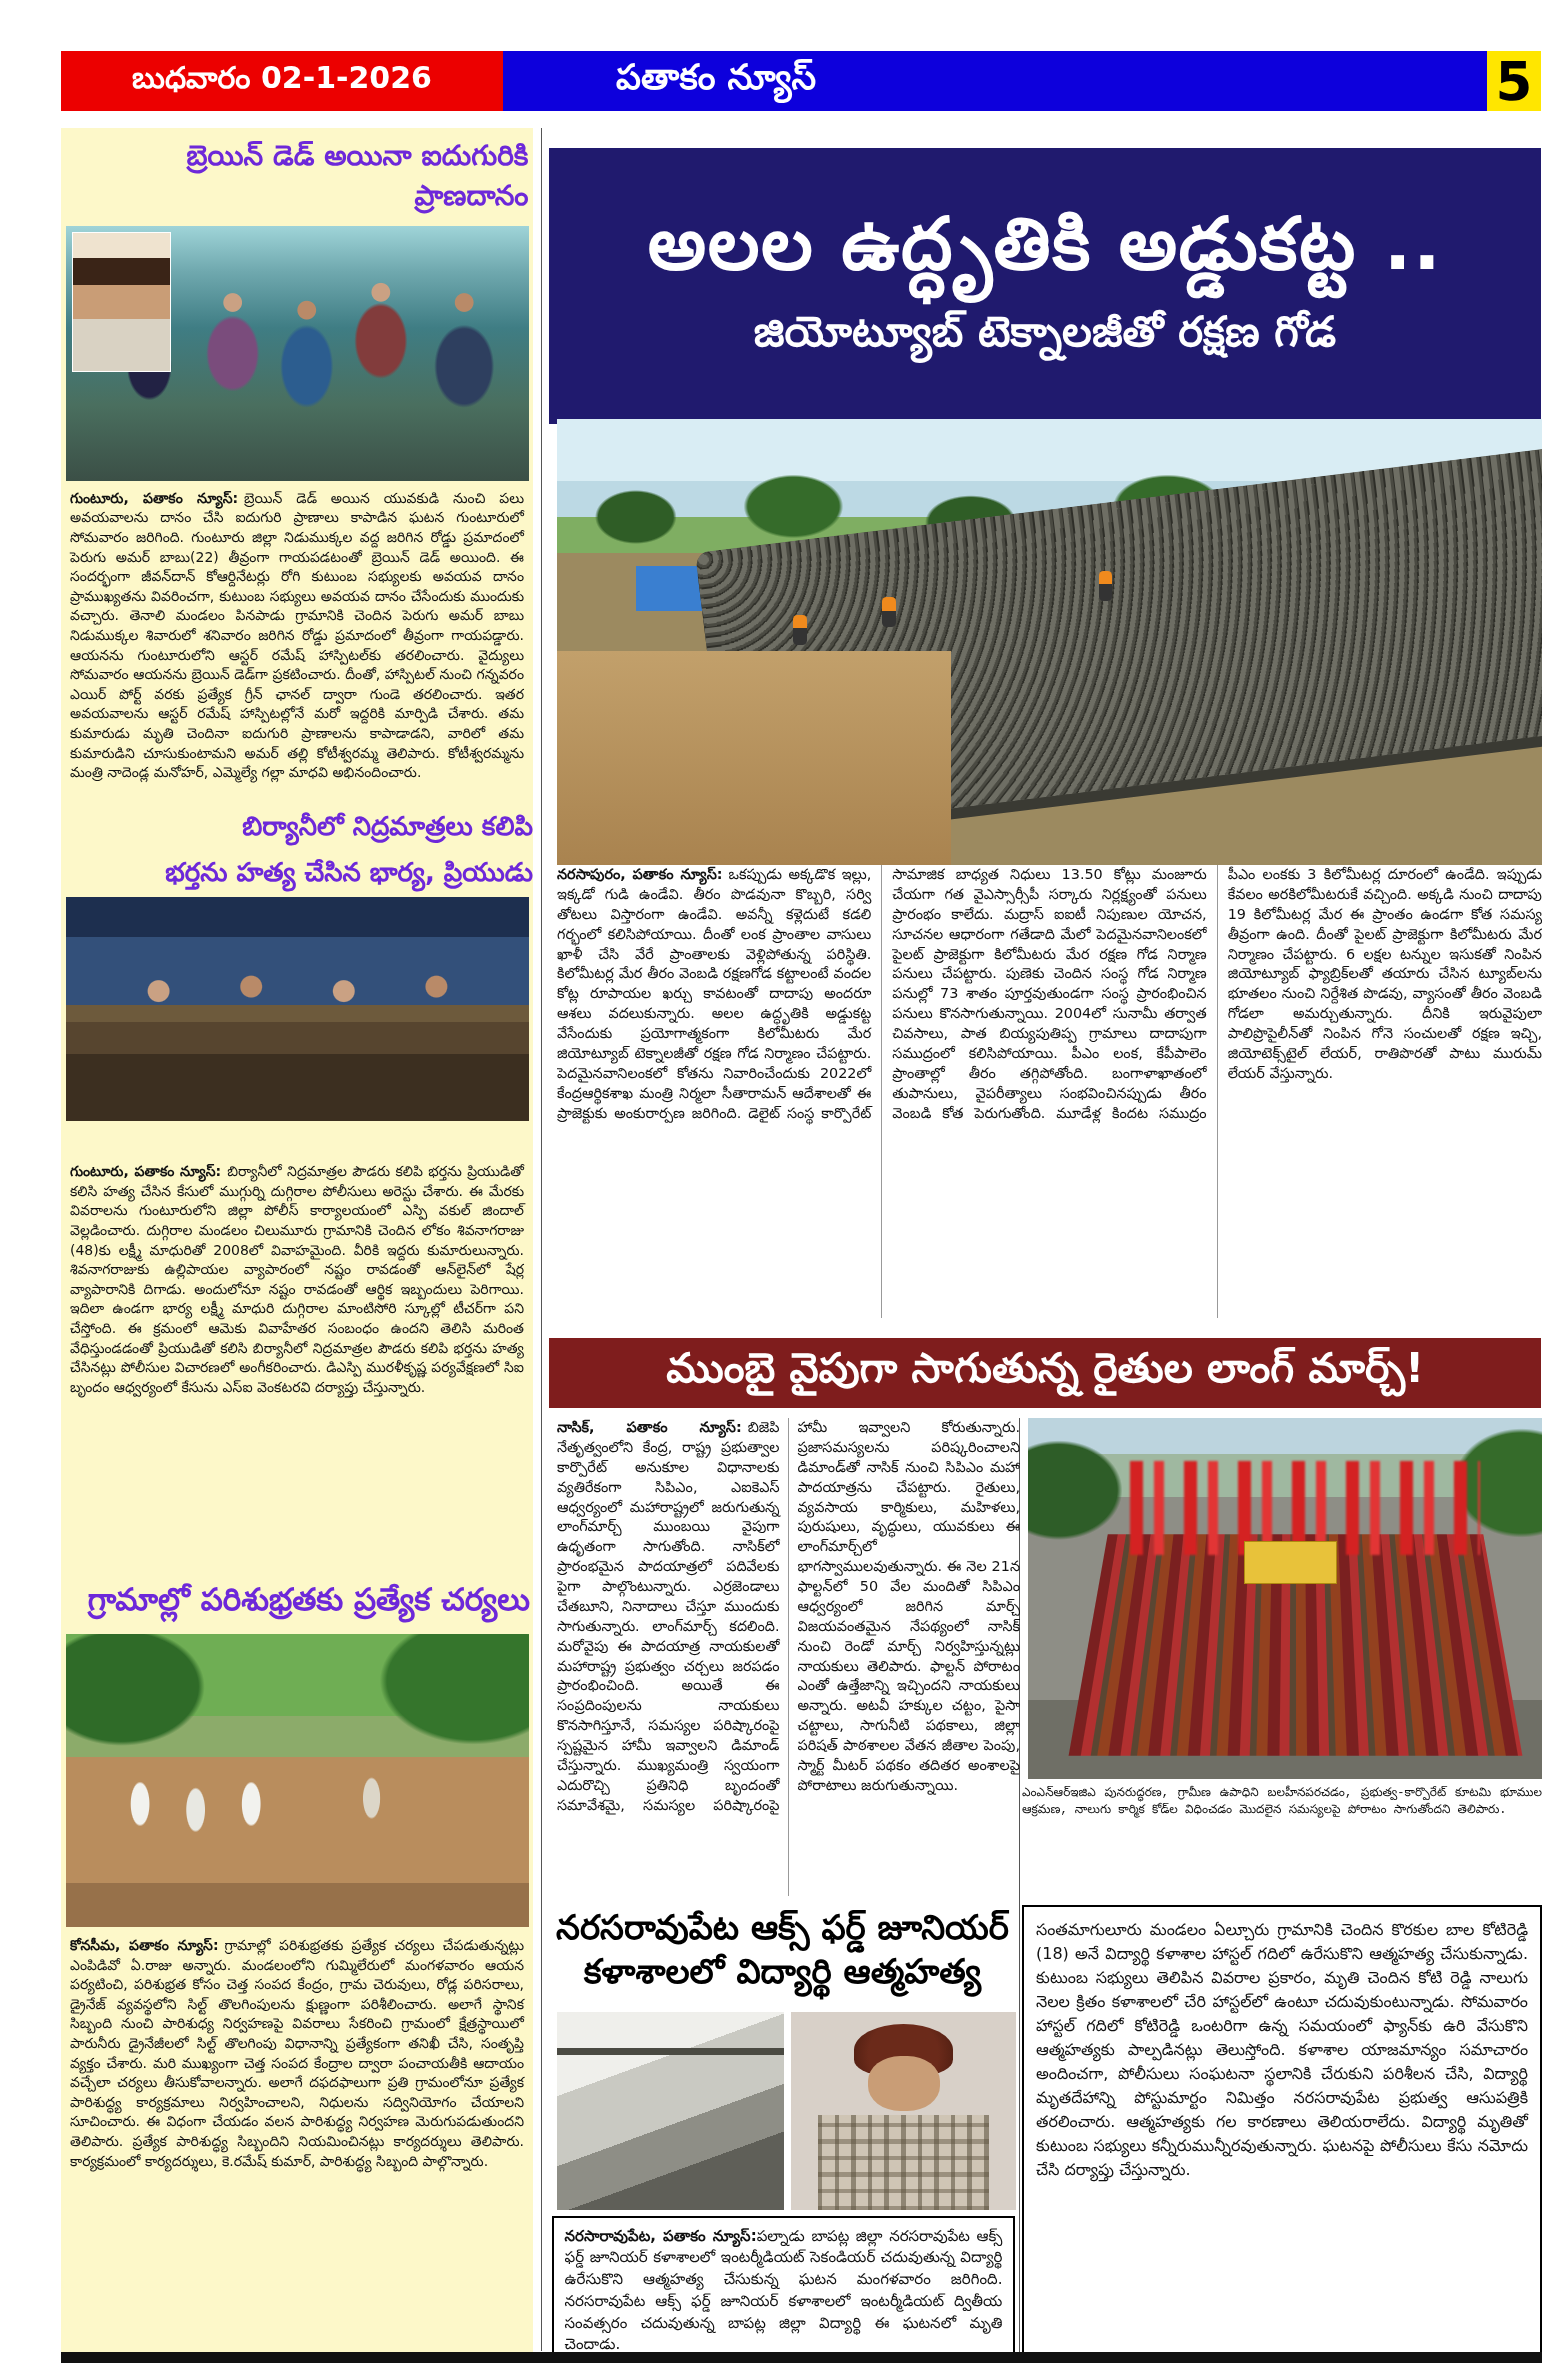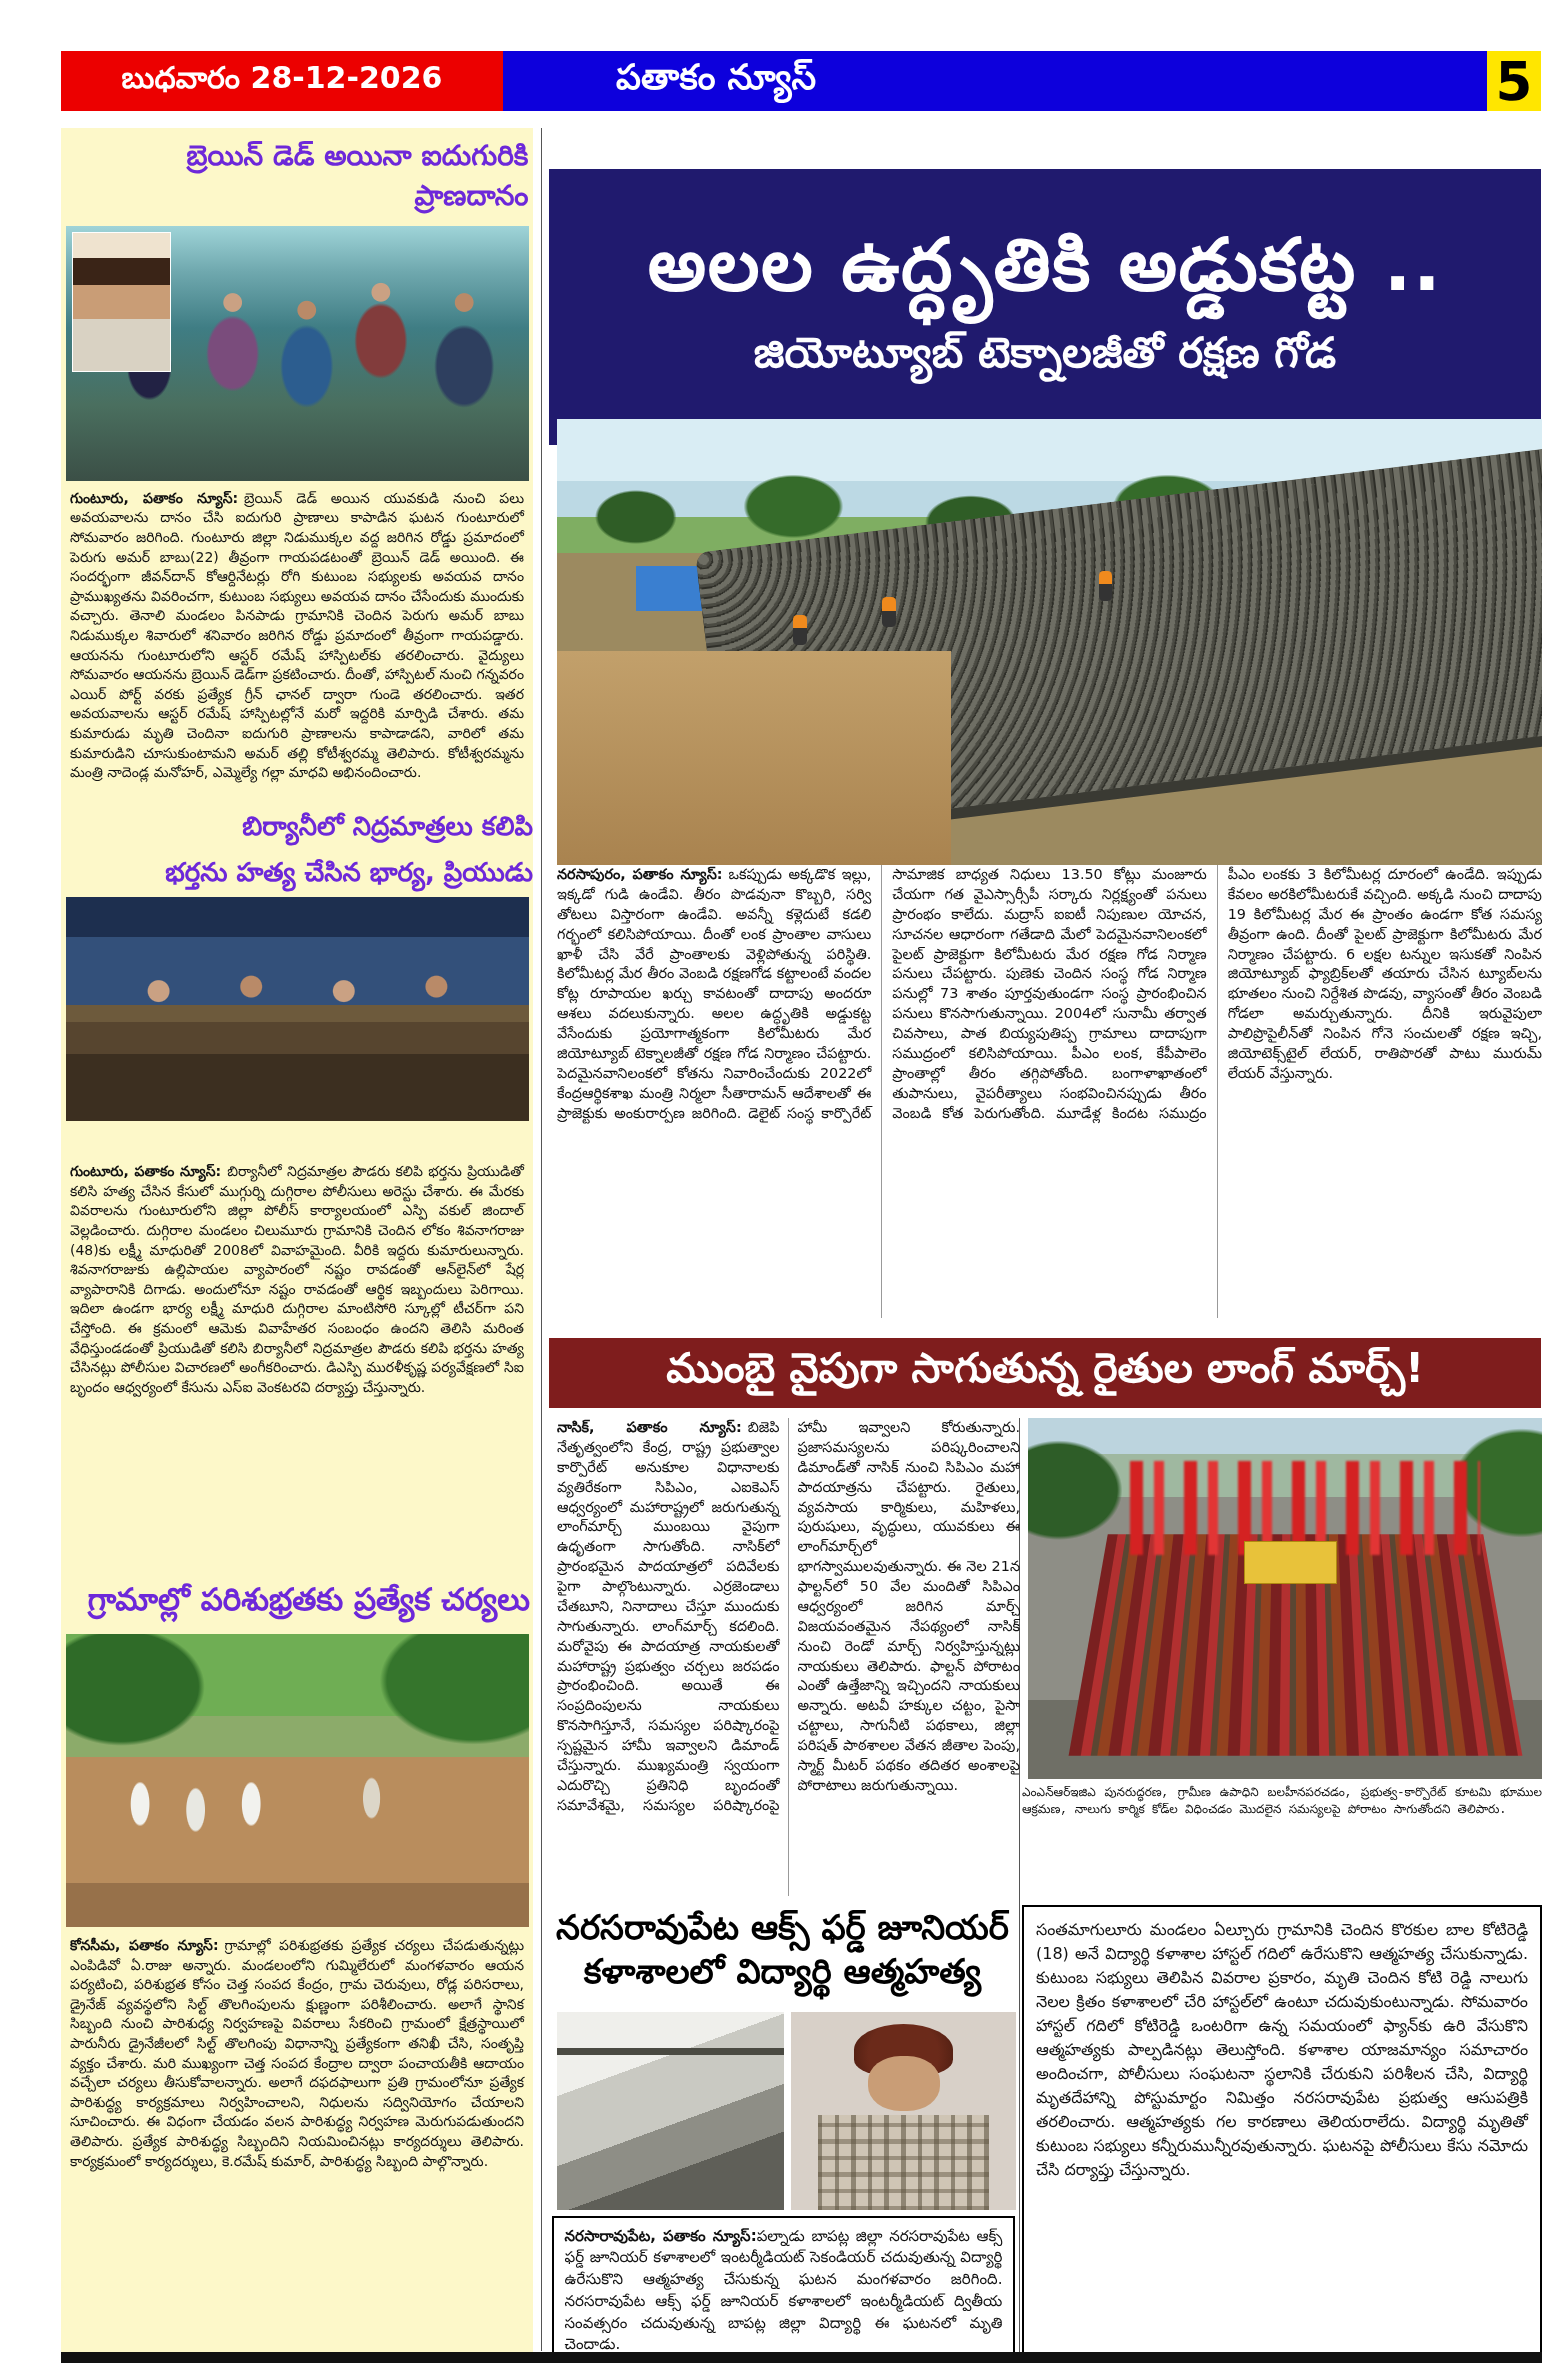--- a/index.html
+++ b/index.html
@@ -160,7 +160,7 @@
 <div class="page">
 
   <div class="date-box">
-    <span>బుధవారం  28-12-2026</span>
+    <span>బుధవారం  02-1-2026</span>
   </div>
   <div class="title-bar">
     <span>పతాకం న్యూస్</span>

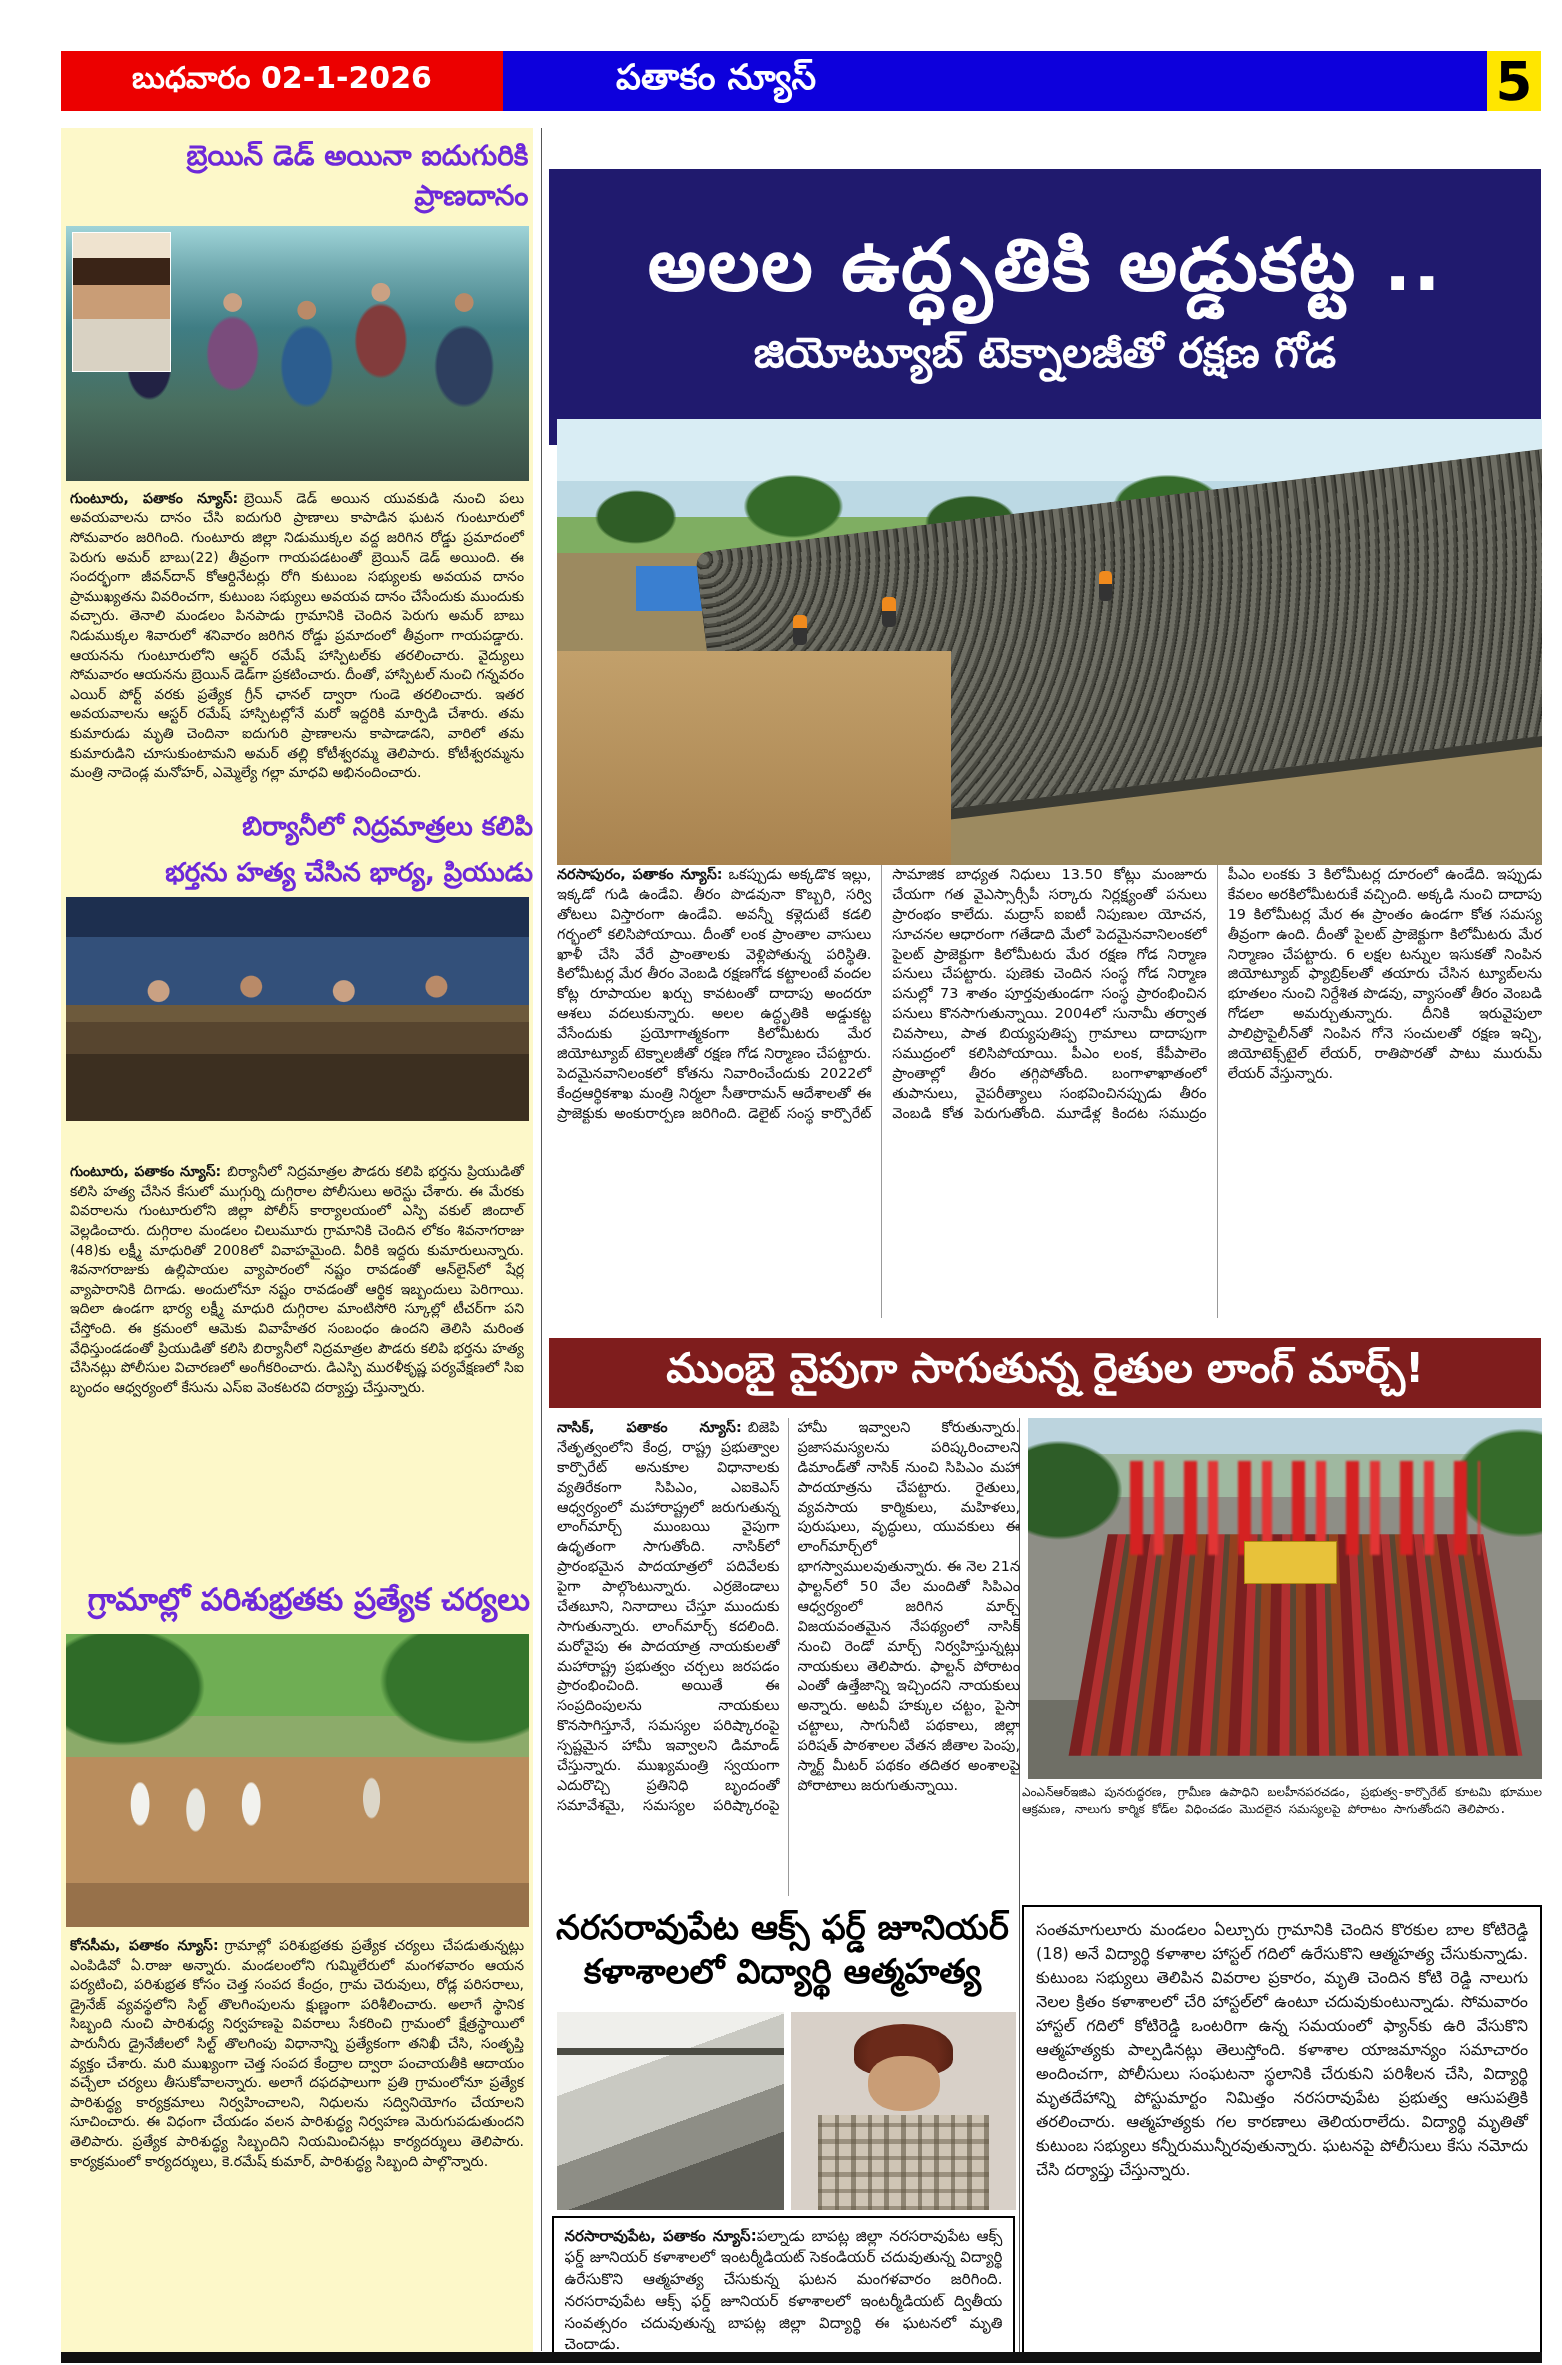--- a/index.html
+++ b/index.html
@@ -73,7 +73,7 @@
   .st-sanitation .body{padding:9px 9px;}
 
   
-  .navy-box{position:absolute;left:549px;top:169px;width:992px;height:276px;background:#201a6e;
+  .navy-box{position:absolute;left:549px;top:148px;width:992px;height:276px;background:#201a6e;
             display:flex;flex-direction:column;align-items:center;justify-content:center;}
   .navy-box .l1{color:#fff;font-size:73px;font-weight:800;line-height:1.05;letter-spacing:1.5px;}
   .navy-box .l2{color:#fff;font-size:42px;font-weight:800;margin-top:24px;}

